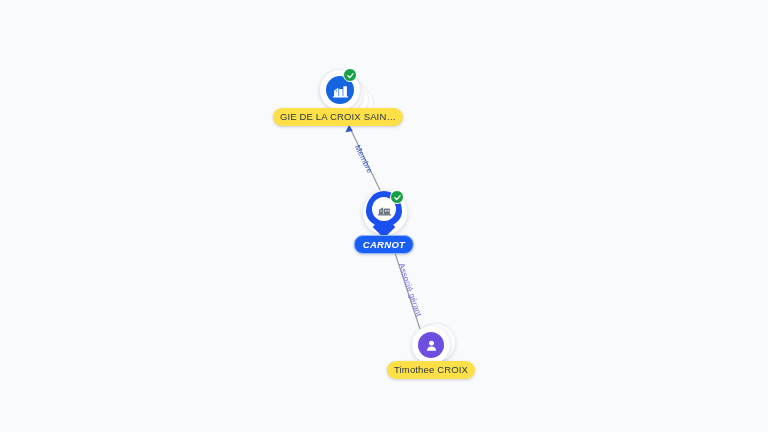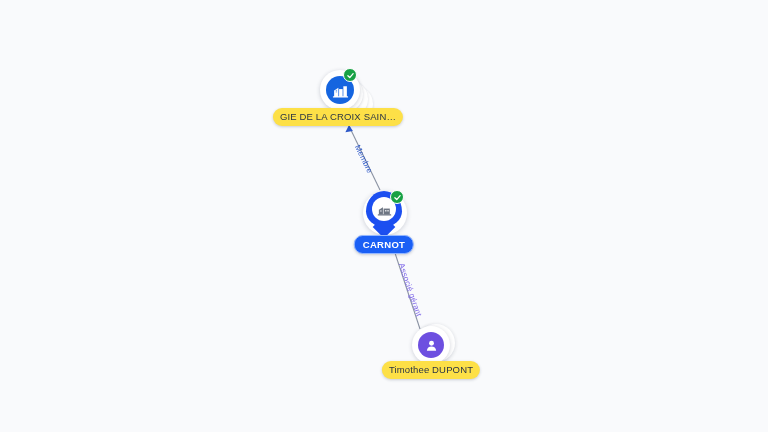--- a/index.html
+++ b/index.html
@@ -257,7 +257,7 @@
       </svg>
     </div>
 
-    <div class="node-label selected" style="left:0px; top:22px;">CARNOT</div>
+    <div class="node-label selected" style="left:0px; top:22px;font-style:italic;">CARNOT</div>
   </div>
 
   <div class="node" style="left:431px; top:345px;">

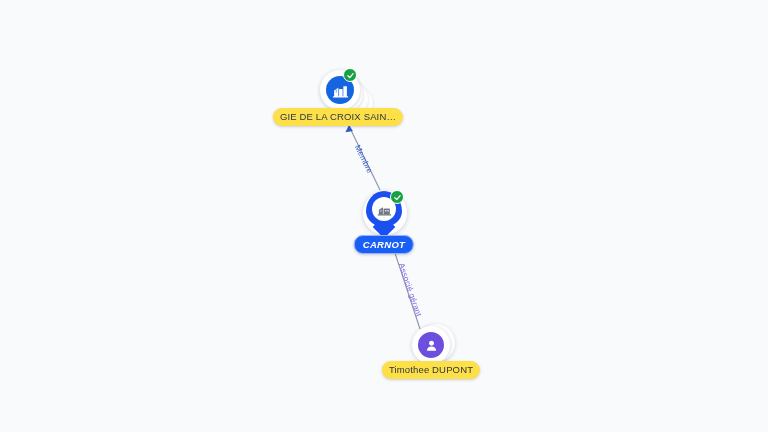--- a/index.html
+++ b/index.html
@@ -271,7 +271,7 @@
       </svg>
     </div>
 
-    <div class="node-label" style="left:0px; top:16px;">Timothee DUPONT</div>
+    <div class="node-label" style="left:0px; top:16px;">Timothee CROIX</div>
   </div>
 
 </div>

